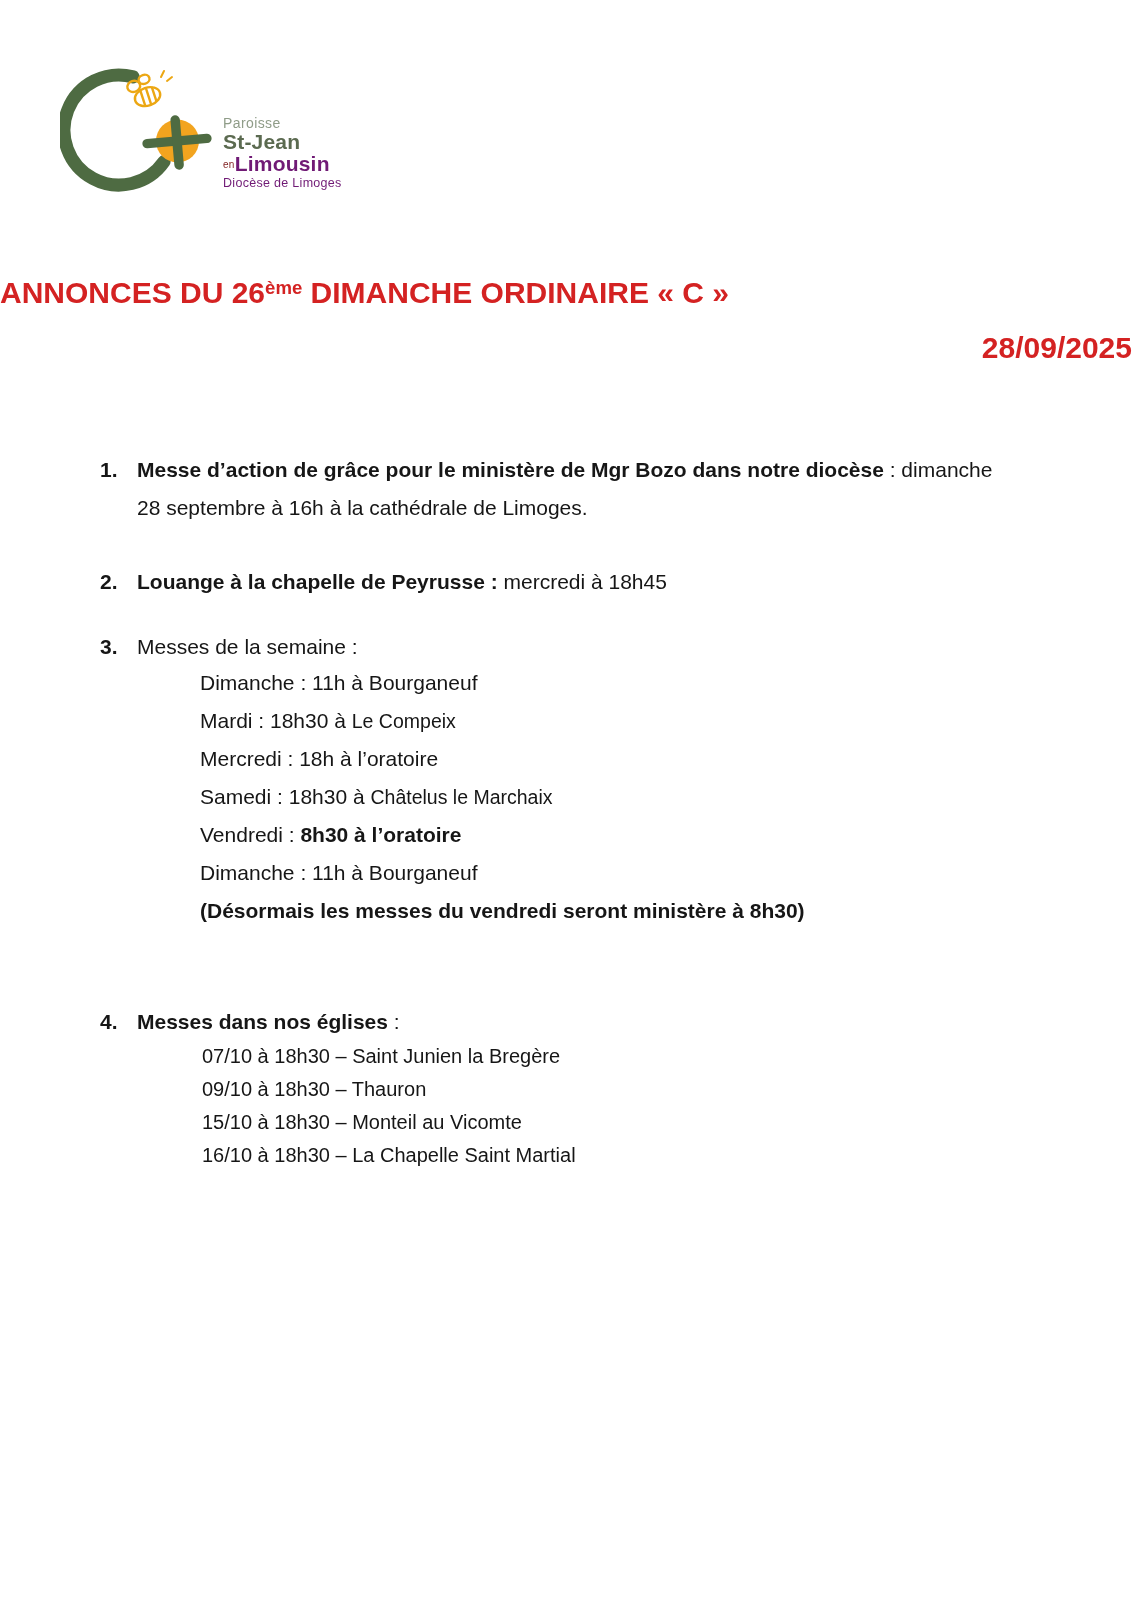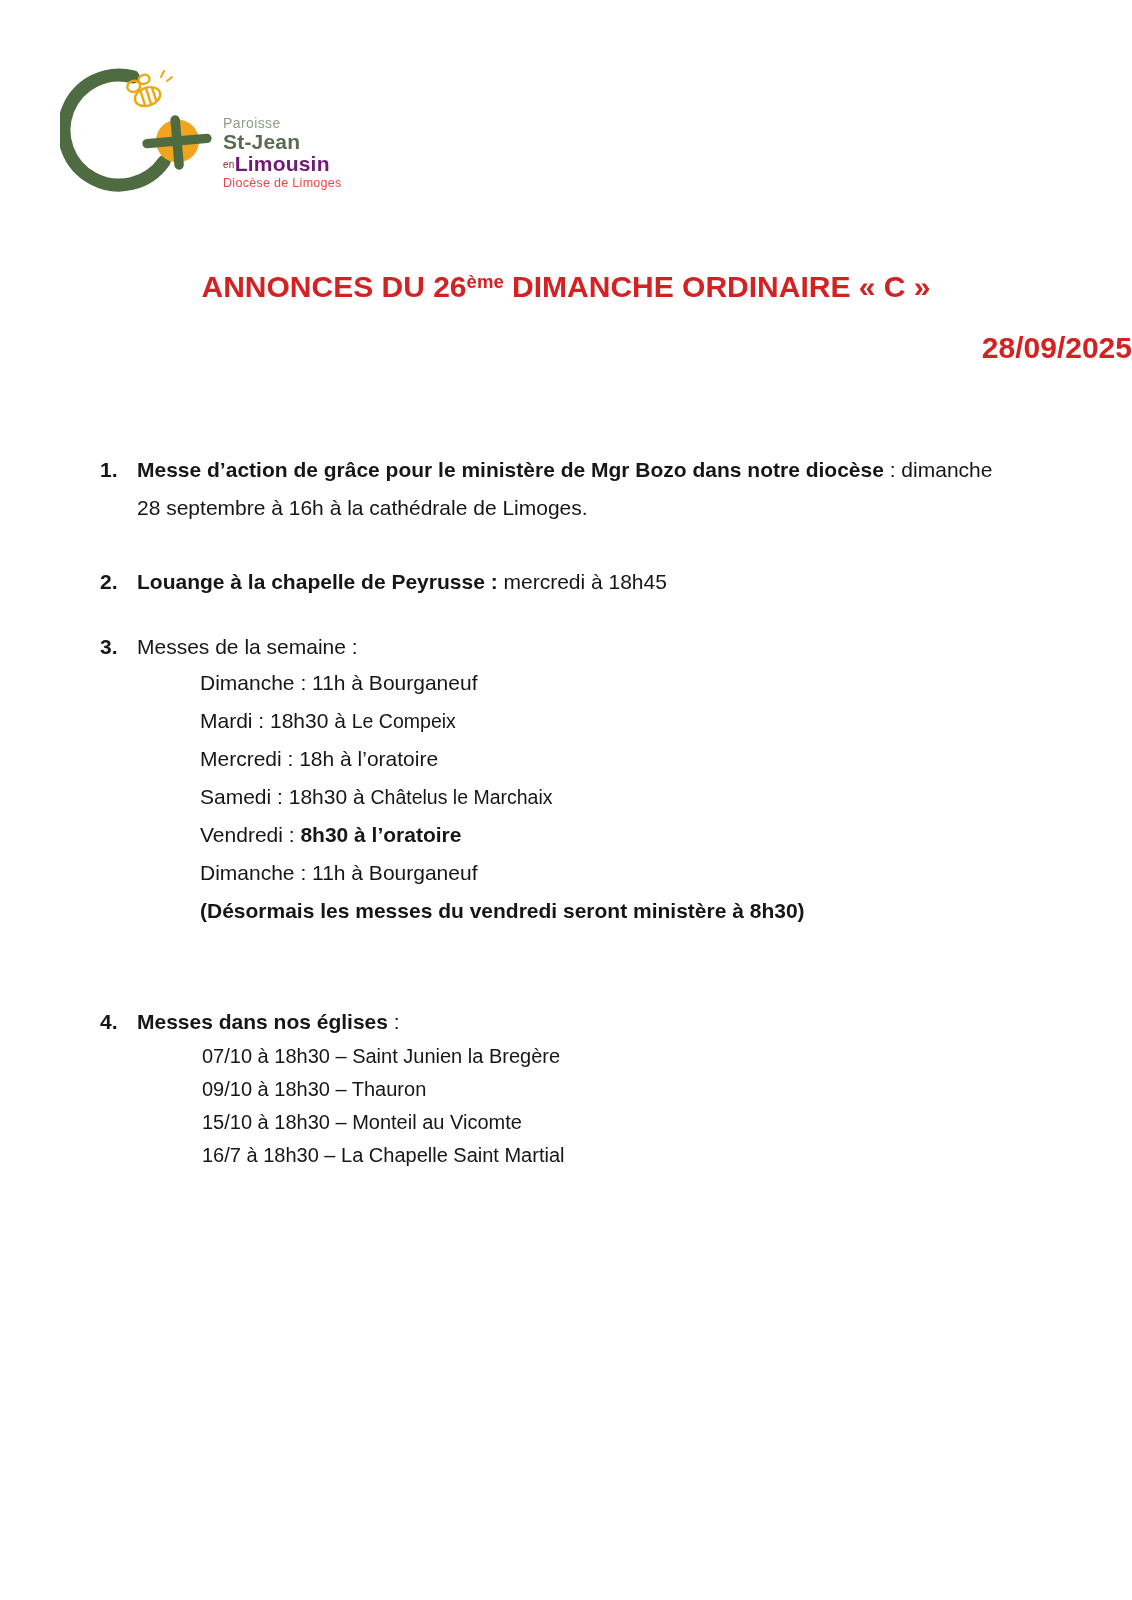--- a/index.html
+++ b/index.html
@@ -20,7 +20,7 @@
   .lt-line3{line-height:21px;}
   .lt-en{font-size:10px;color:#7f1d1d;vertical-align:3px;letter-spacing:.3px;}
   .lt-big2{font-size:21px;font-weight:bold;color:#701a75;letter-spacing:.2px;}
-  .lt-tiny{font-size:12.5px;line-height:15px;color:#ef4444;letter-spacing:.3px;}
+  .lt-tiny{font-size:12.5px;line-height:15px;color:#701a75;letter-spacing:.3px;}
   
   .title1{
     position:absolute;left:0;top:262px;width:100%;

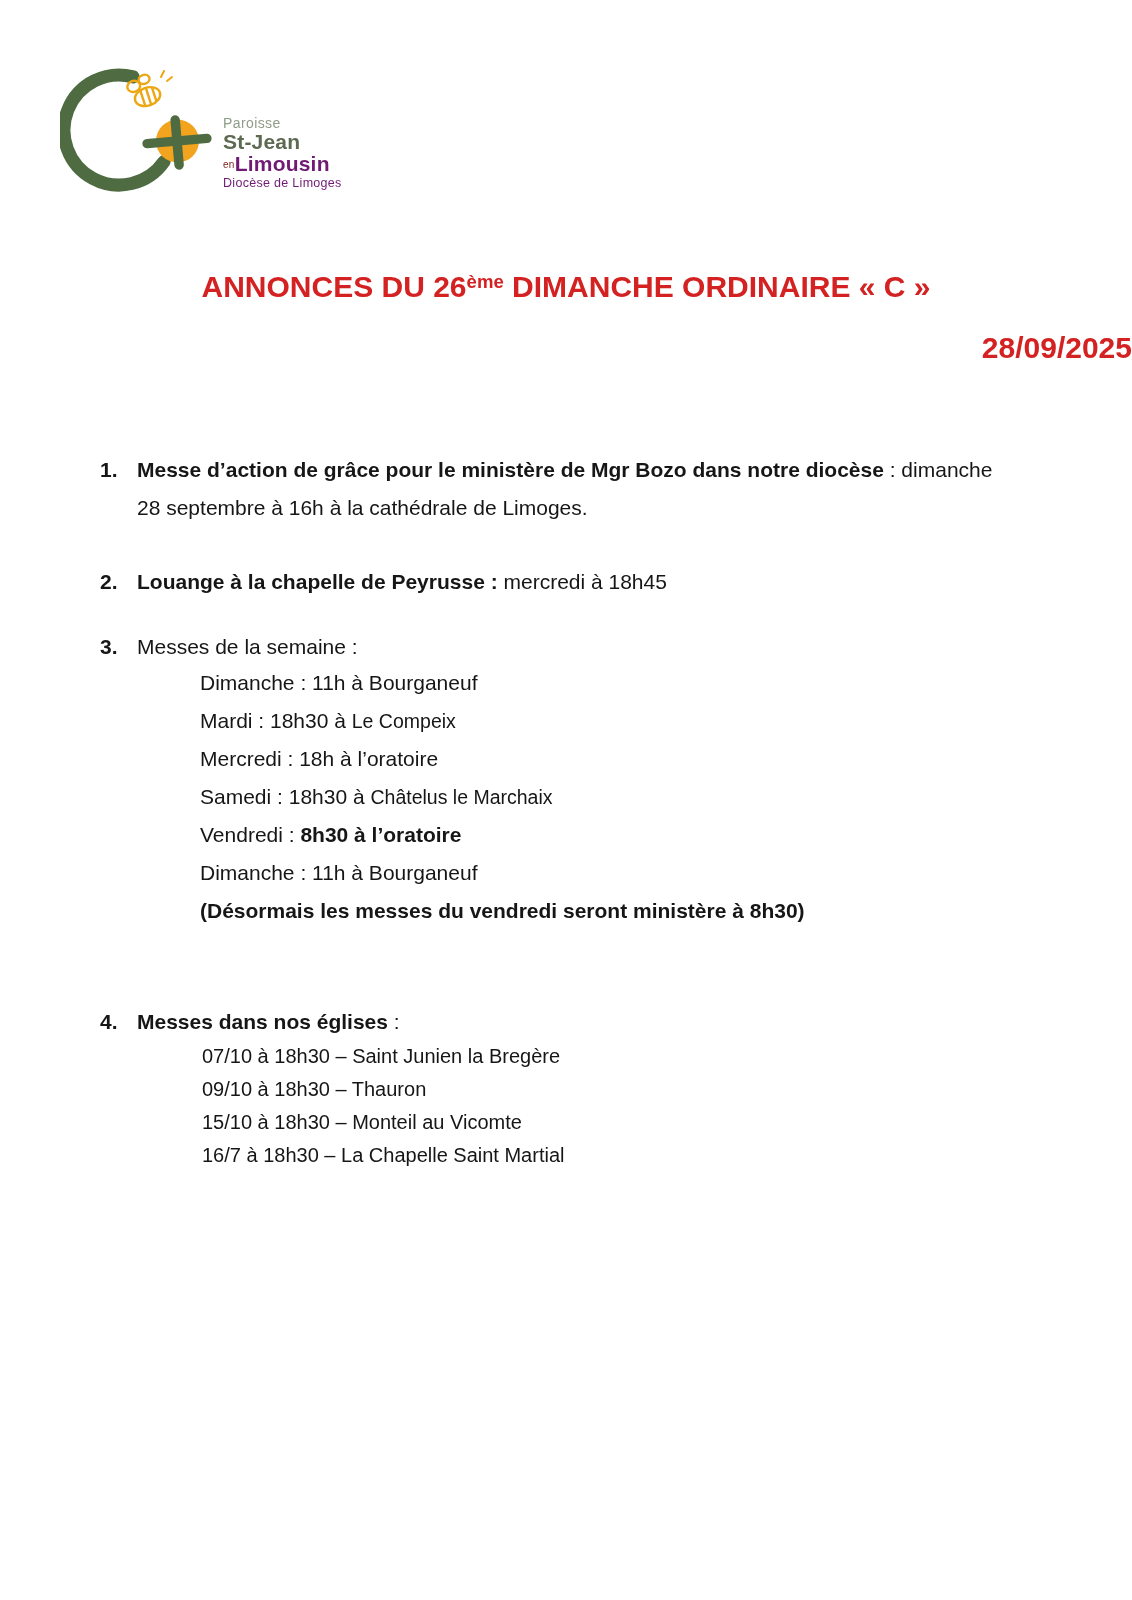--- a/index.html
+++ b/index.html
@@ -24,8 +24,8 @@
   
   .title1{
     position:absolute;left:0;top:262px;width:100%;
-    text-align:center;font-size:30px;font-weight:bold;color:#d42222;
-    line-height:39px;white-space:nowrap;
+    text-align:left;font-size:30px;font-weight:bold;color:#d42222;
+    line-height:52px;white-space:nowrap;
   }
   .title1 sup{font-size:0.62em;vertical-align:9px;}
   .title2{

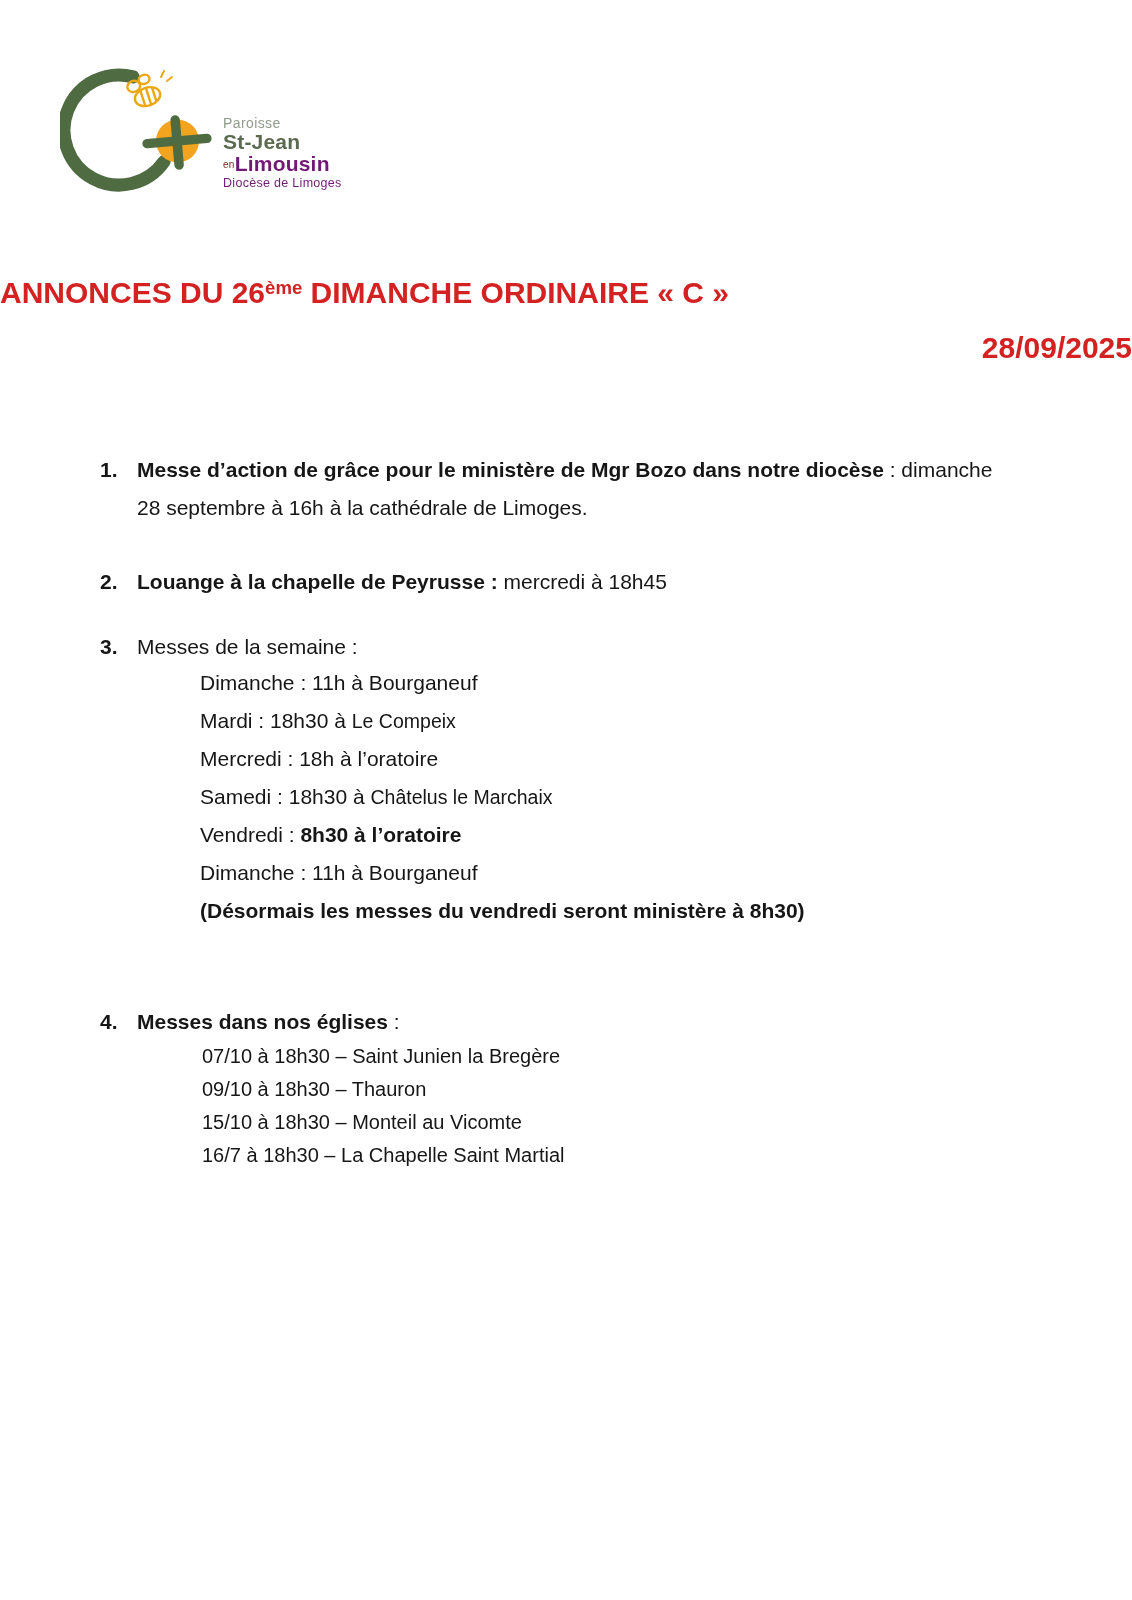--- a/index.html
+++ b/index.html
@@ -128,7 +128,7 @@
     <div>07/10 à 18h30 – Saint Junien la Bregère</div>
     <div>09/10 à 18h30 – Thauron</div>
     <div>15/10 à 18h30 – Monteil au Vicomte</div>
-    <div>16/7 à 18h30 – La Chapelle Saint Martial</div>
+    <div>16/10 à 18h30 – La Chapelle Saint Martial</div>
   </div>
 
 </div>

